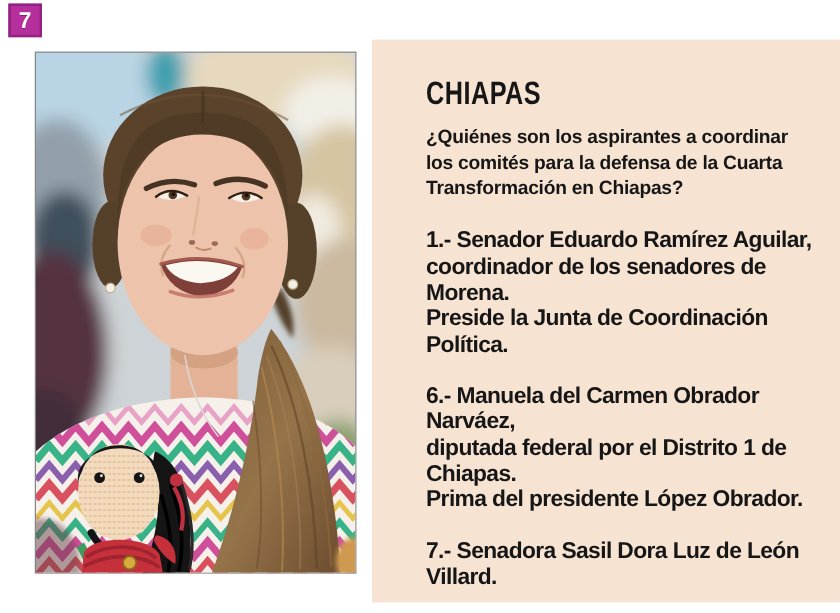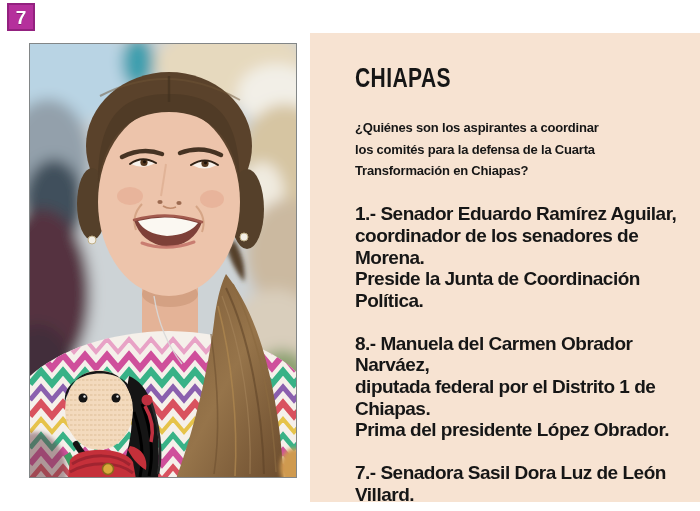--- a/index.html
+++ b/index.html
@@ -50,8 +50,8 @@
     white-space:nowrap;
   }
   .panel-question{
-    margin-top:25px;
-    font-size:13px;font-weight:bold;line-height:21.7px;letter-spacing:-.2px;
+    margin-top:12px;
+    font-size:16px;font-weight:bold;line-height:21.7px;letter-spacing:-.2px;
     white-space:pre-line;
   }
   .panel-item{

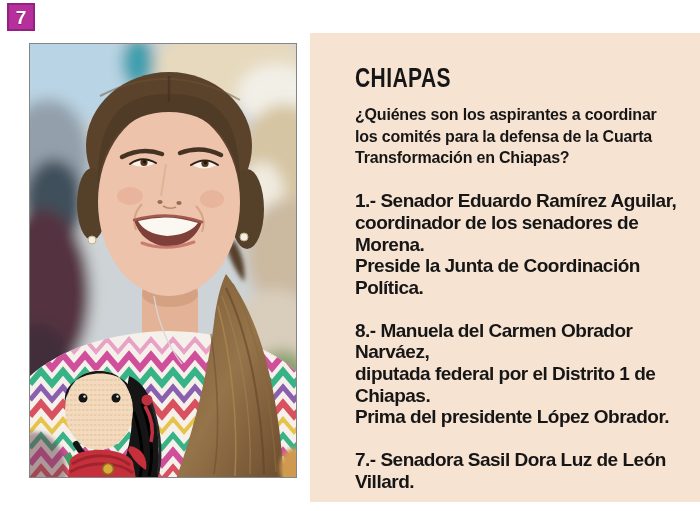--- a/index.html
+++ b/index.html
@@ -225,7 +225,7 @@
     <div class="panel-item">1.- Senador Eduardo Ramírez Aguilar,
 coordinador de los senadores de Morena.
 Preside la Junta de Coordinación Política.</div>
-    <div class="panel-item">8.- Manuela del Carmen Obrador Narváez,
+    <div class="panel-item">6.- Manuela del Carmen Obrador Narváez,
 diputada federal por el Distrito 1 de Chiapas.
 Prima del presidente López Obrador.</div>
     <div class="panel-item">7.- Senadora Sasil Dora Luz de León Villard.</div>

